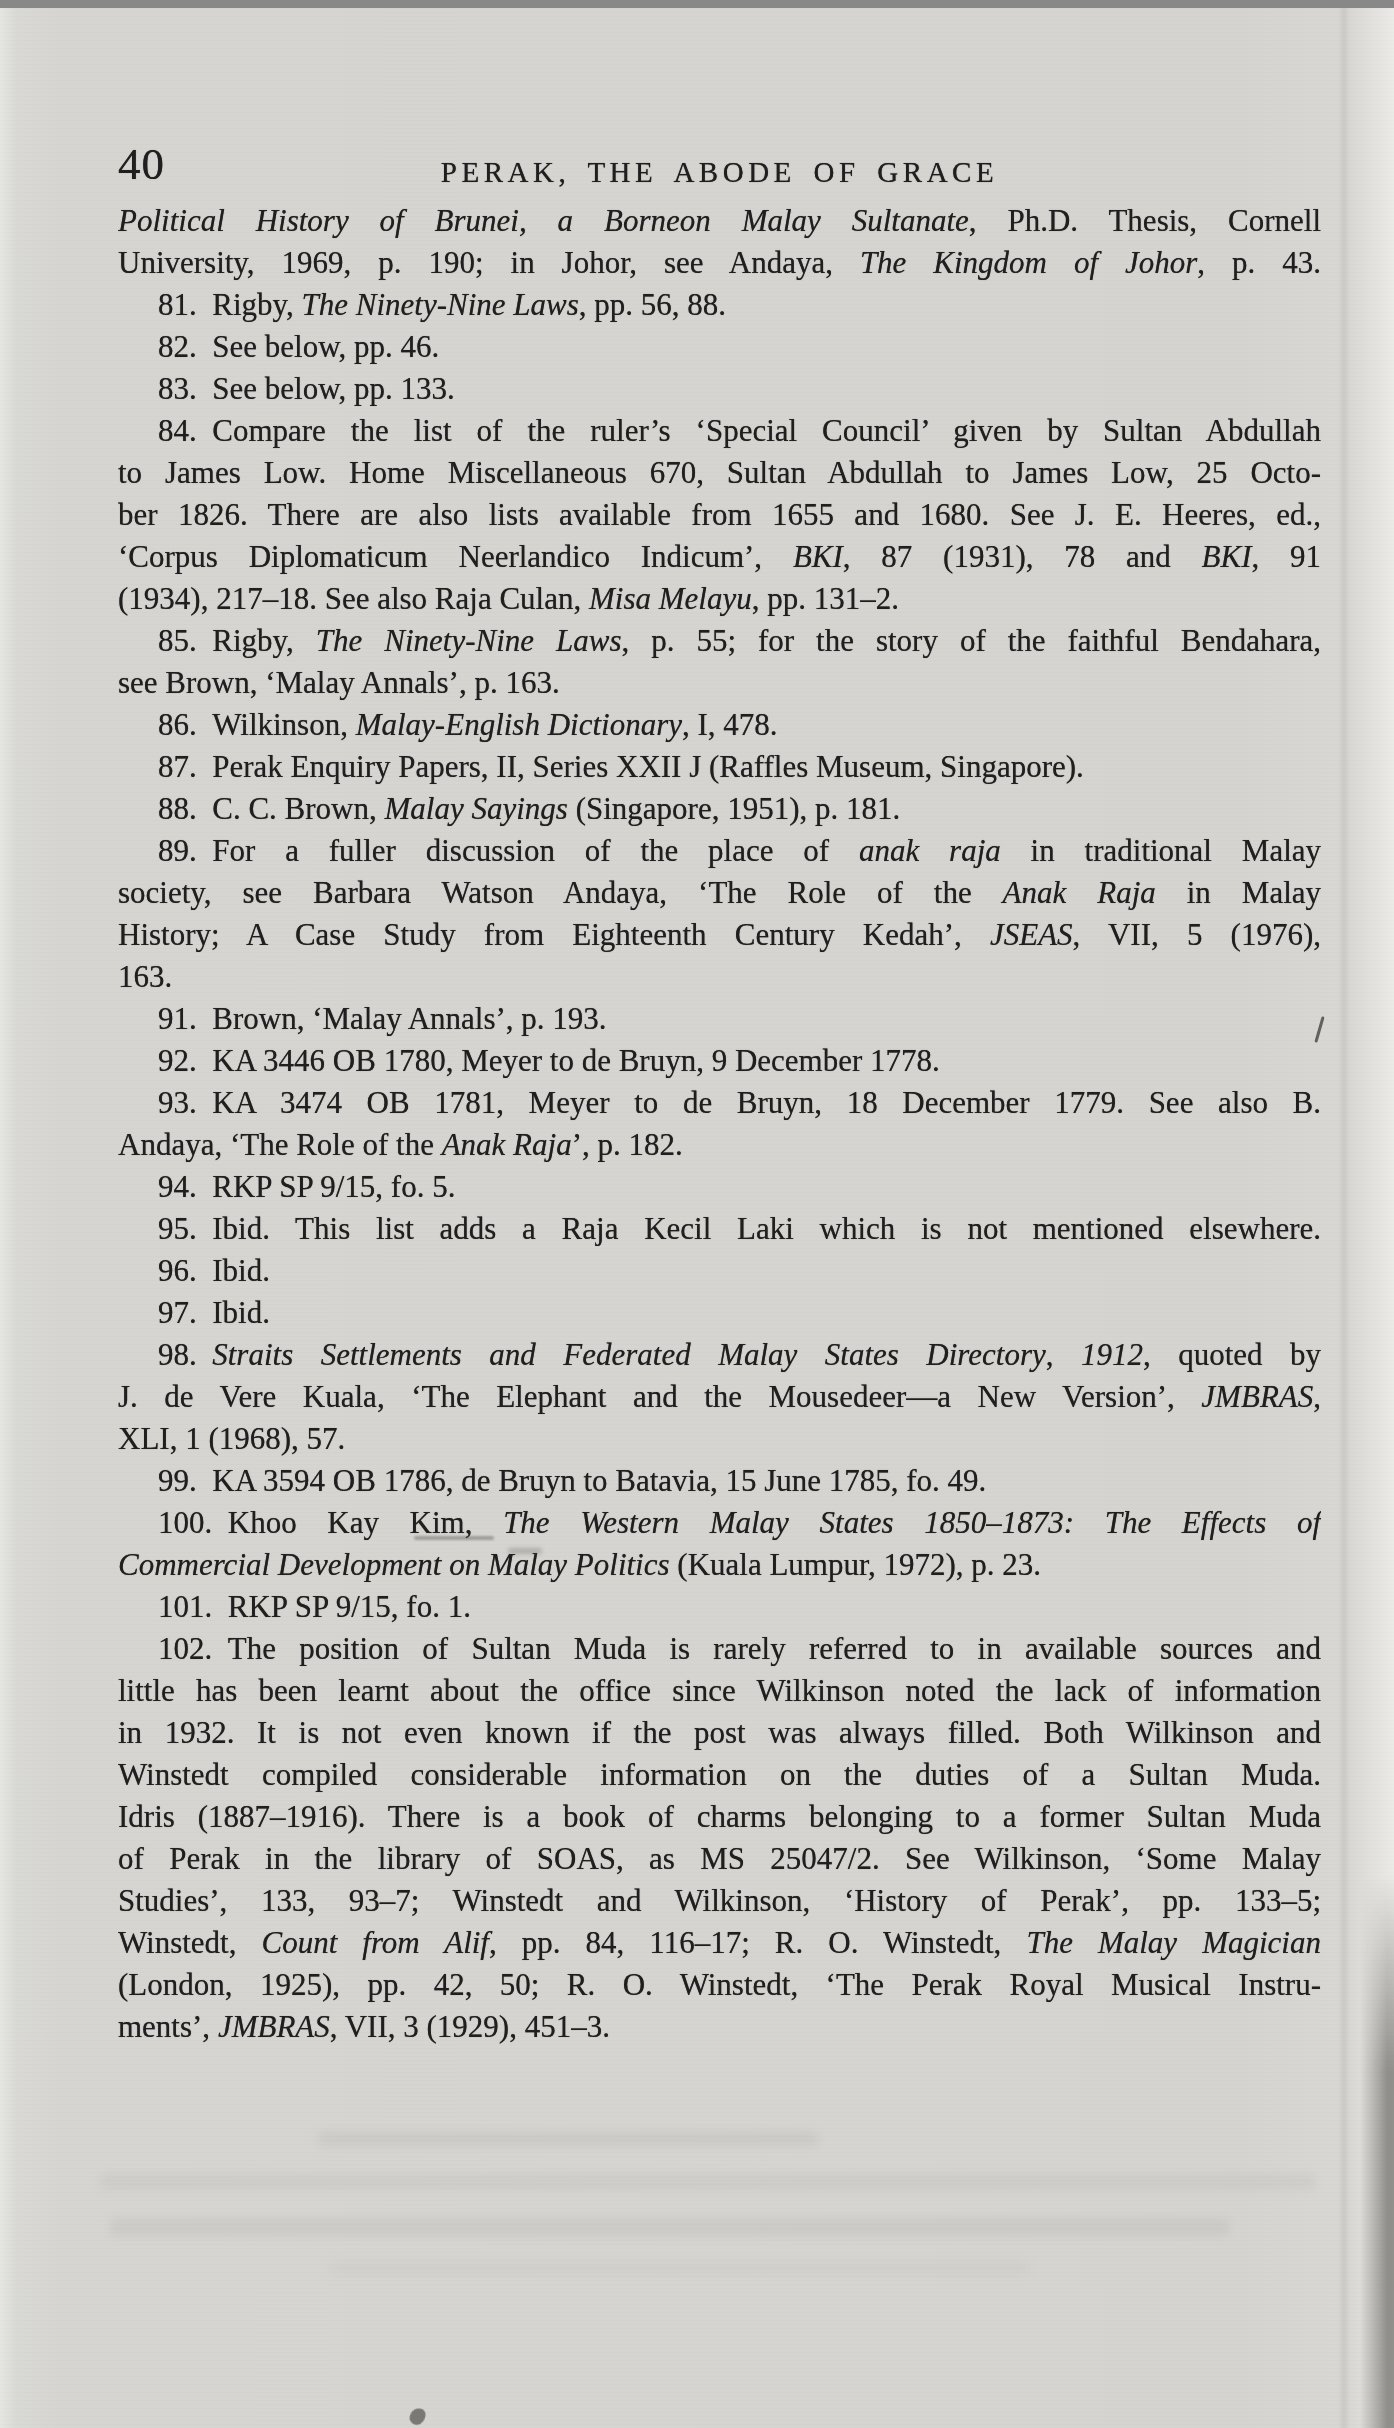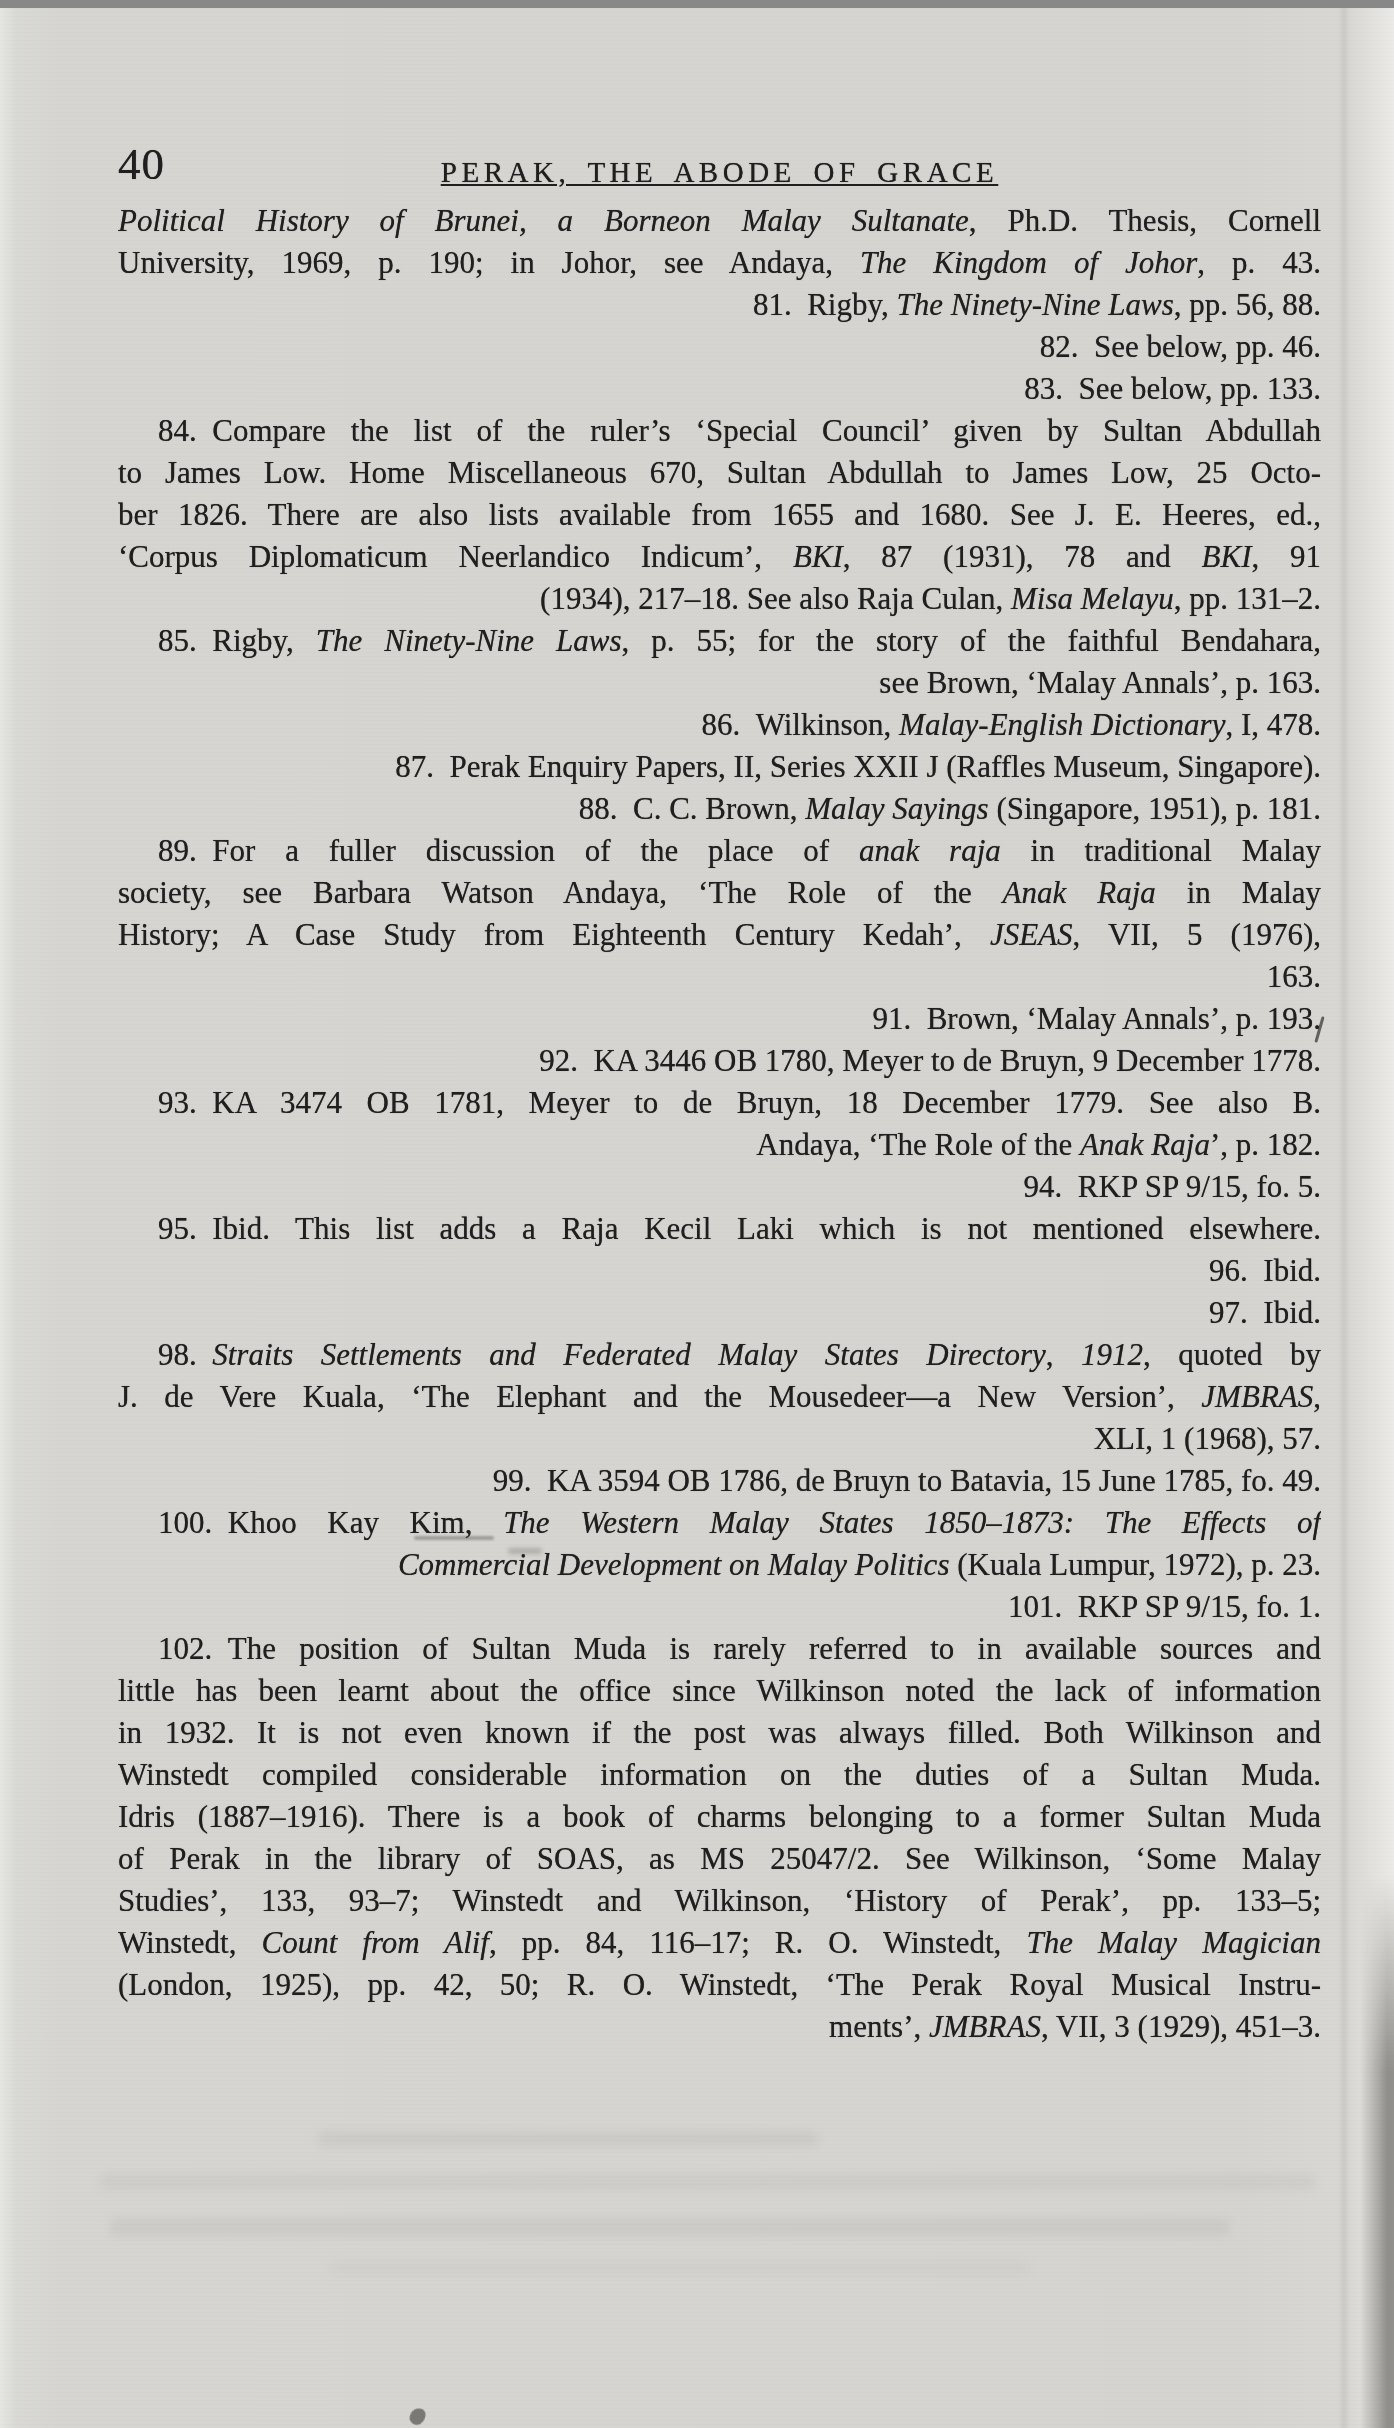--- a/index.html
+++ b/index.html
@@ -39,7 +39,6 @@
     text-align:center; font-size:29px; line-height:46px;
     letter-spacing:4.5px; word-spacing:6px;
     text-shadow:0 0 0.8px rgba(25,25,25,0.9);
-    text-decoration:underline;
   }
 
   

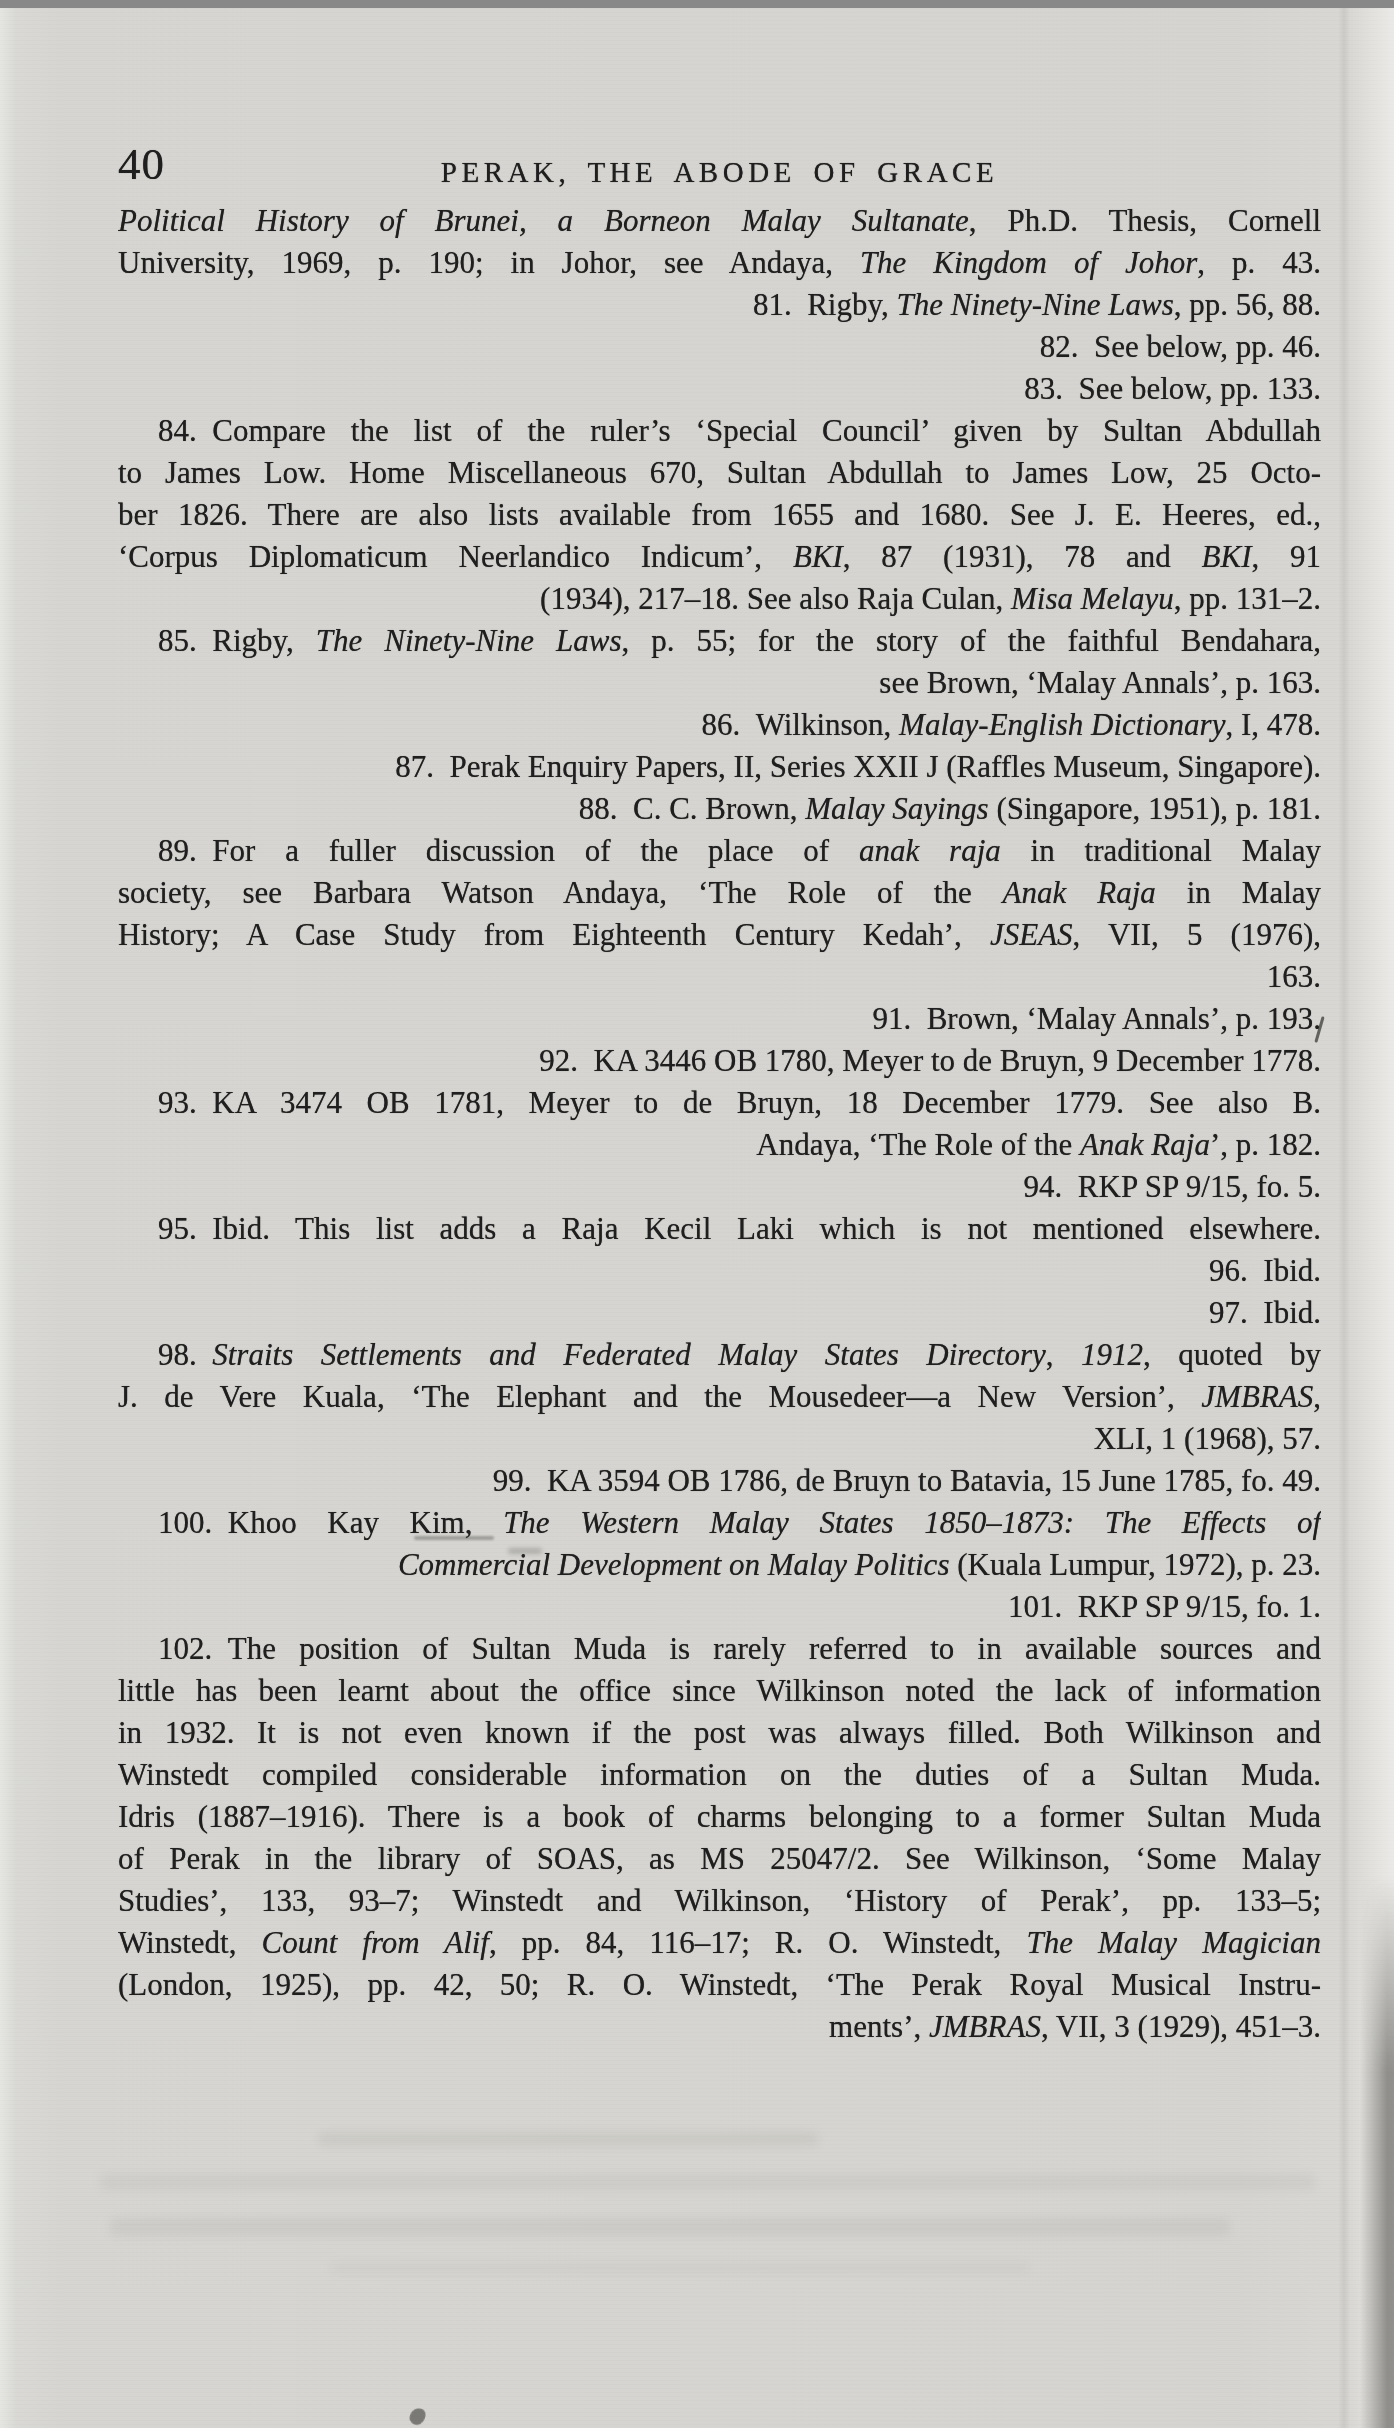--- a/index.html
+++ b/index.html
@@ -47,7 +47,6 @@
     height:42px; line-height:42px; font-size:31px;
     white-space:normal; overflow:hidden;
     text-shadow:0 0 0.7px rgba(25,25,25,0.75);
-    text-align:right;
   }
   .line.indent  { padding-left:40px; }
   .line.justify { text-align:justify; text-align-last:justify; }

